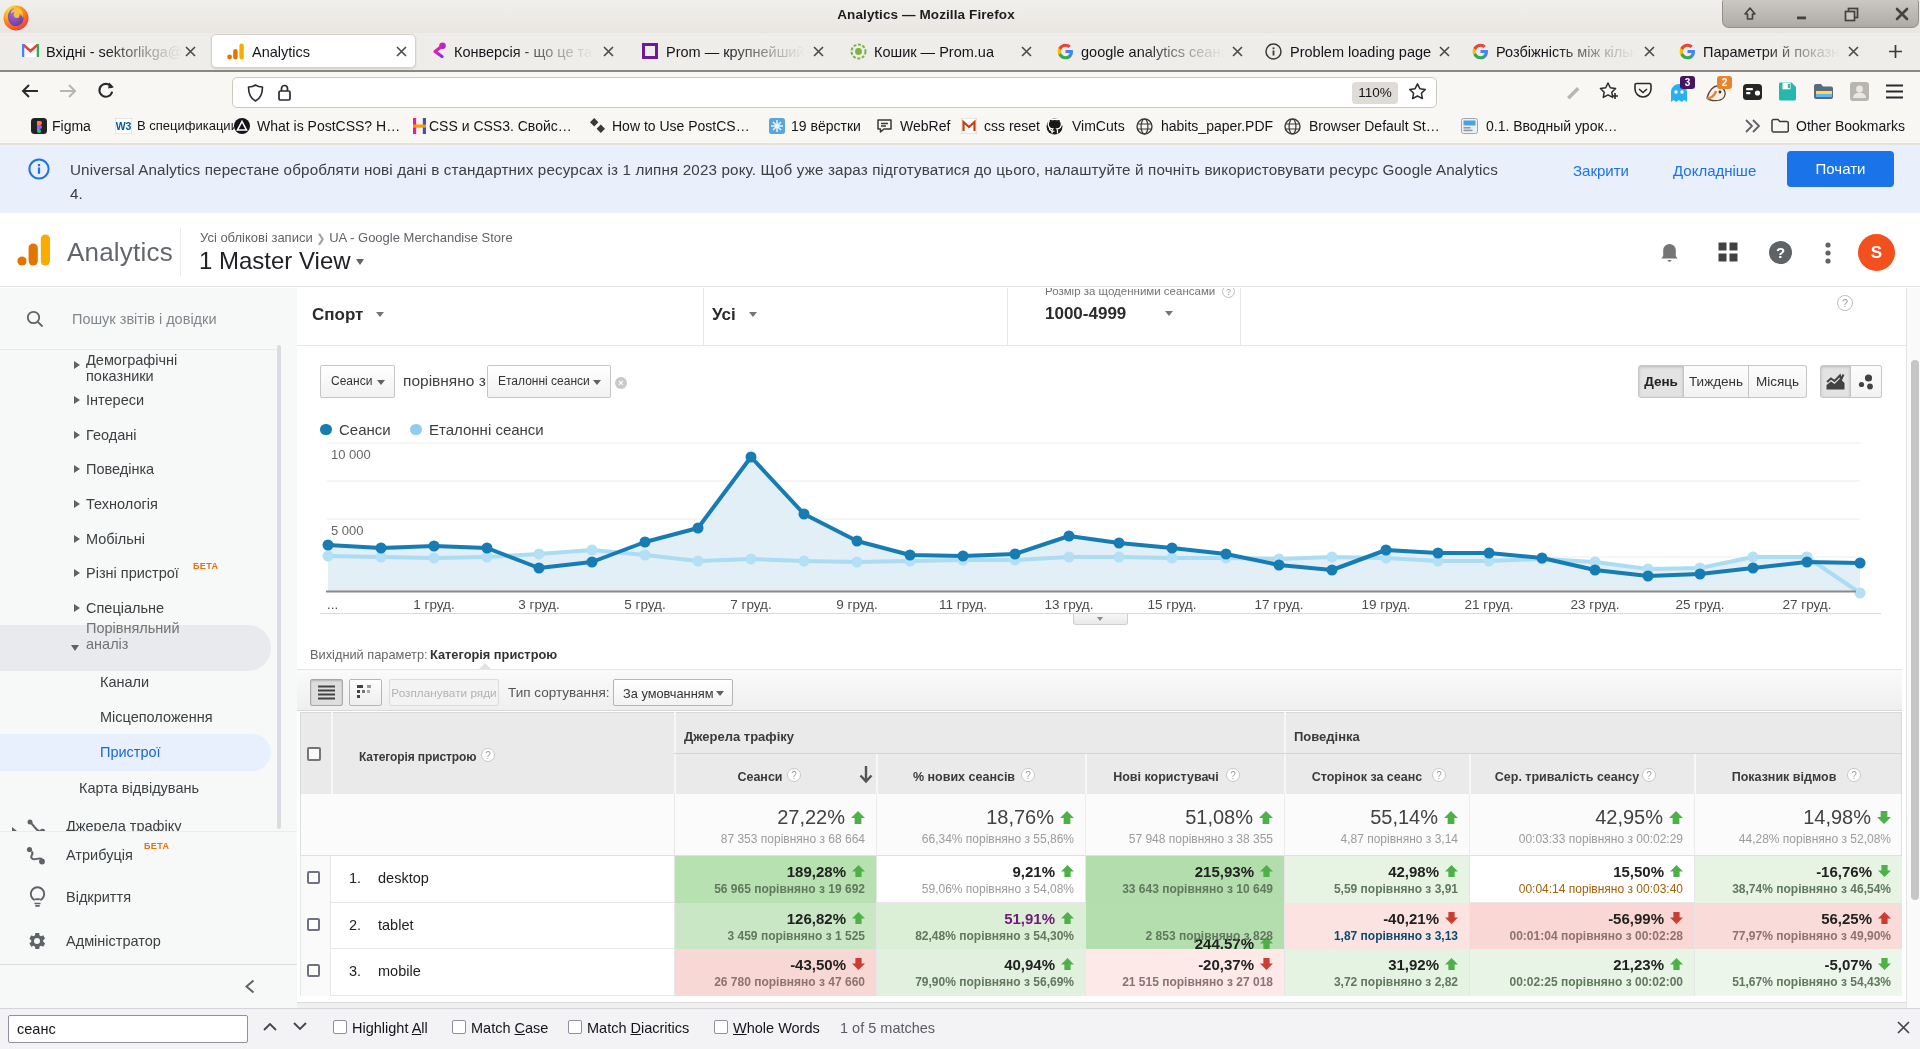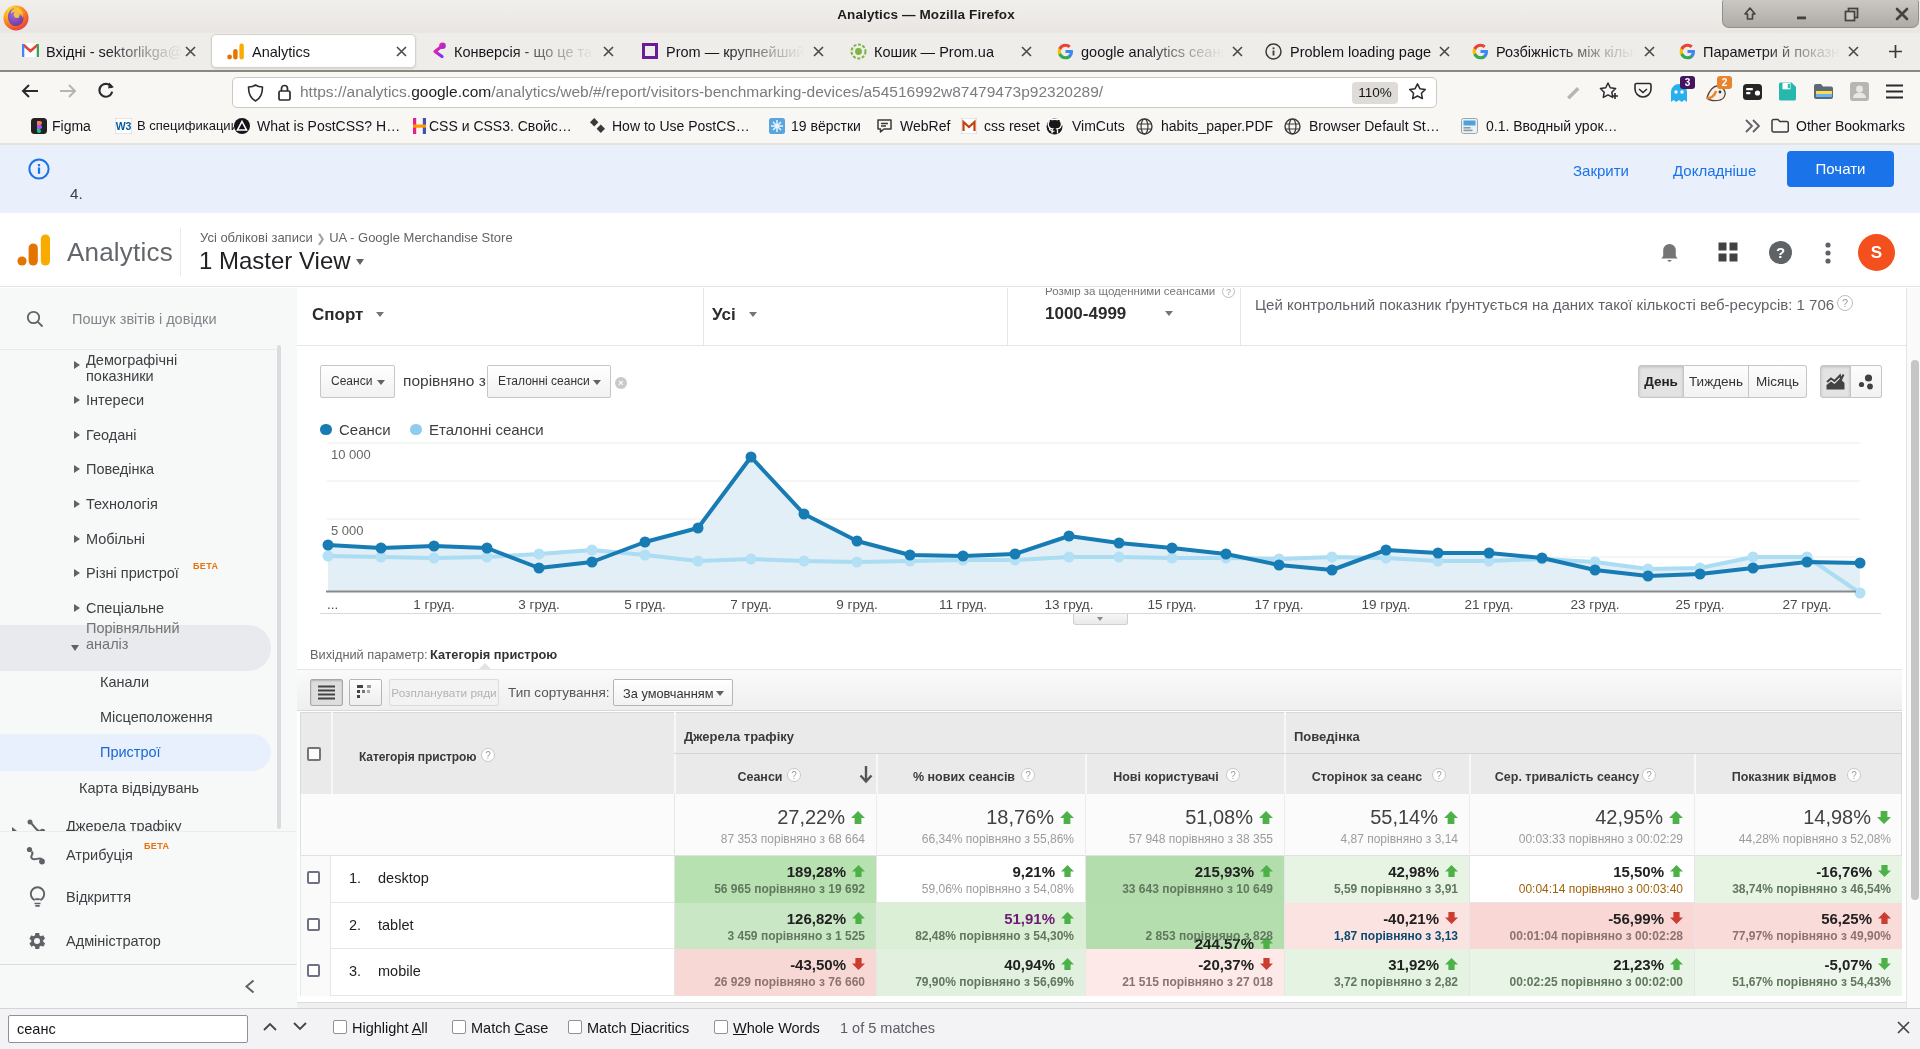--- a/index.html
+++ b/index.html
@@ -257,7 +257,6 @@
       <rect x="2" y="8" width="11" height="9" rx="1.5" fill="none" stroke="#2b2a2e" stroke-width="1.7"></rect>
       <path d="M4.5 8 V5.5 a3 3 0 0 1 6 0 V8" fill="none" stroke="#2b2a2e" stroke-width="1.7"></path>
     </svg>
-  <div class="abs" style="left:300px;top:83px;font-size:15.5px;color:#7b7b80;white-space:nowrap">https://analytics.<span style="color:#1f1e23;">google.com</span>/analytics/web/#/report/visitors-benchmarking-devices/a54516992w87479473p92320289/</div>
   <div class="abs" style="left:1352px;top:81.5px;width:46px;height:22px;background:#dfdcd7;border-radius:4px;text-align:center;font-size:13.5px;color:#15141a;line-height:22px">110%</div>
   <svg class="ico" style="left:1408px;top:82px" width="19" height="19" viewBox="0 0 19 19">
       <path d="M9.5 1.8 L11.9 6.7 L17.3 7.4 L13.4 11.2 L14.4 16.6 L9.5 14 L4.6 16.6 L5.6 11.2 L1.7 7.4 L7.1 6.7 Z" fill="none" stroke="#2b2a2e" stroke-width="1.5" stroke-linejoin="round"></path>

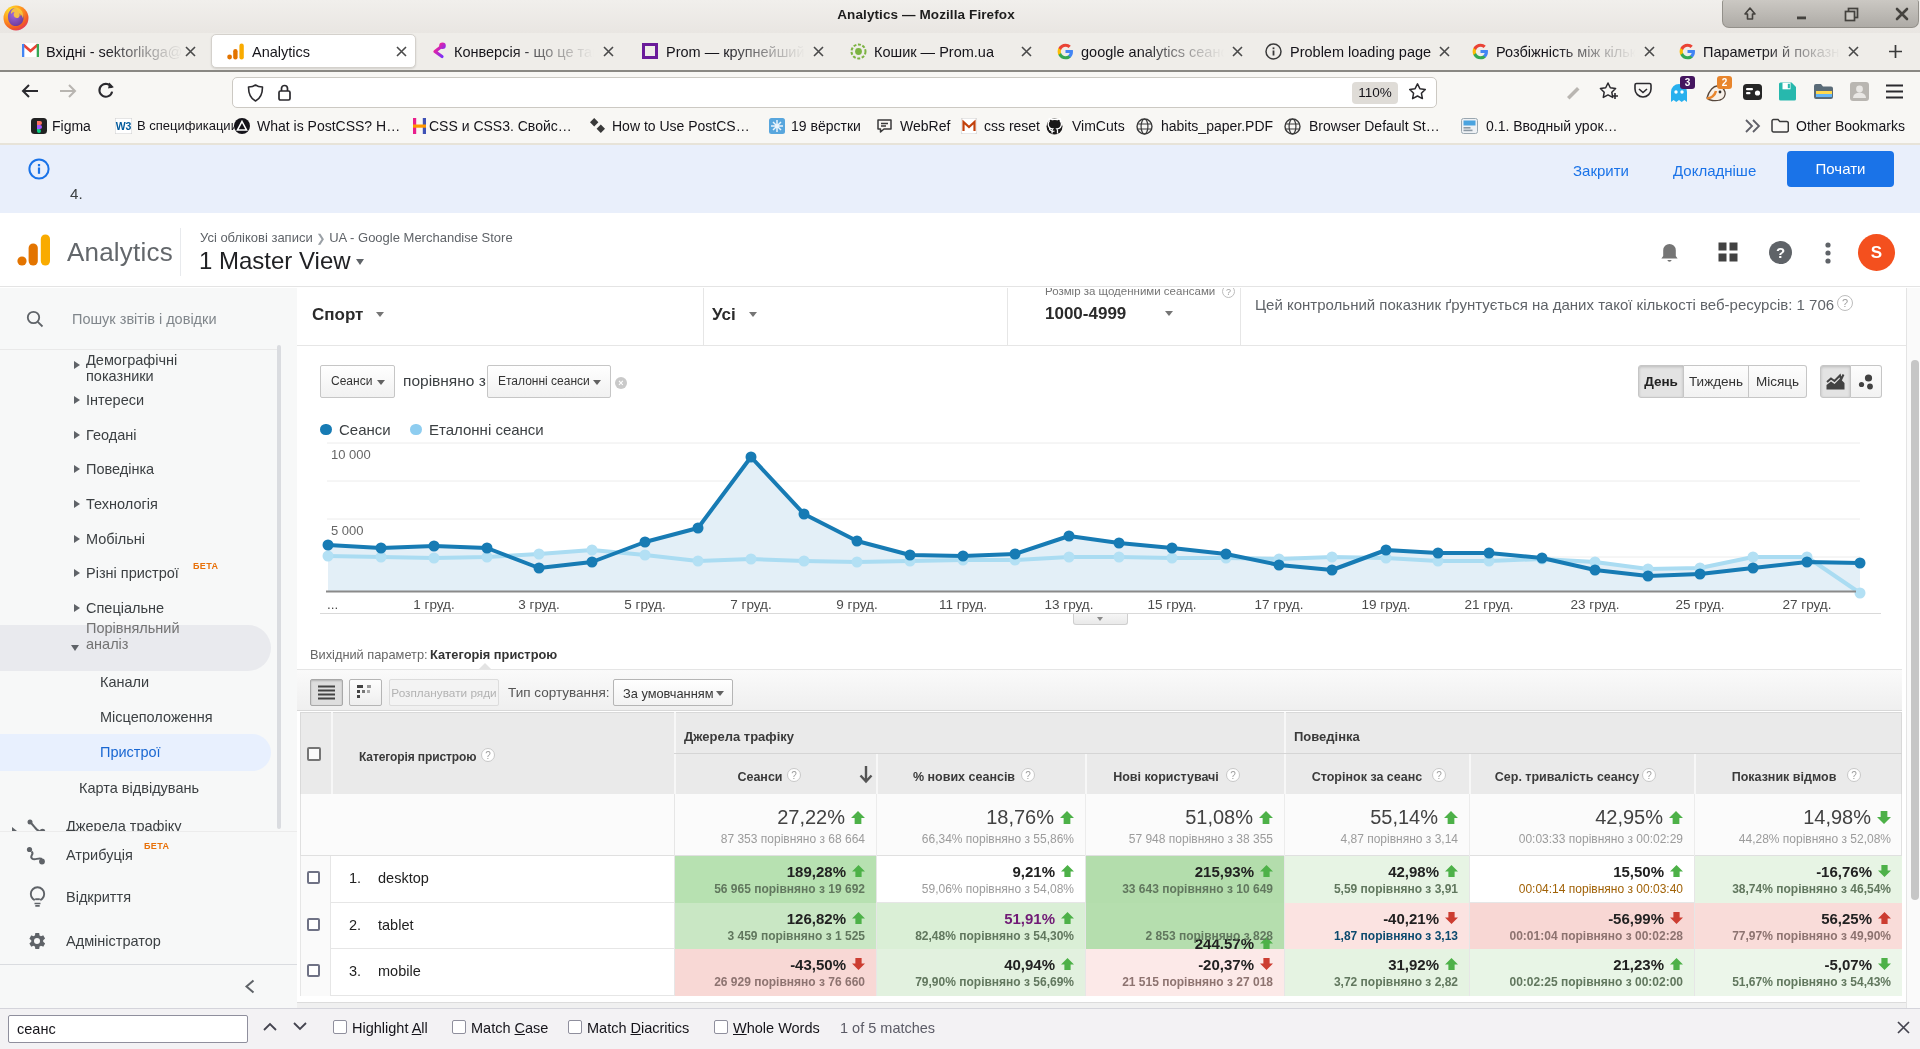--- a/index.html
+++ b/index.html
@@ -394,6 +394,7 @@
       <rect x="9.9" y="9.5" width="2.2" height="6.3" fill="#1a73e8"></rect>
       <rect x="9.9" y="6" width="2.2" height="2.3" fill="#1a73e8"></rect>
     </svg>
+  <div class="abs" style="left:70px;top:161px;font-size:15.2px;color:#3c4043;white-space:nowrap;letter-spacing:.15px">Universal Analytics перестане обробляти нові дані в стандартних ресурсах із 1 липня 2023 року. Щоб уже зараз підготуватися до цього, налаштуйте й почніть використовувати ресурс Google Analytics</div>
   <div class="abs" style="left:70px;top:185px;font-size:15.2px;color:#3c4043">4.</div>
   <div class="abs" style="left:1573px;top:162px;font-size:15px;color:#1a73e8">Закрити</div>
   <div class="abs" style="left:1673px;top:162px;font-size:15px;color:#1a73e8">Докладніше</div>

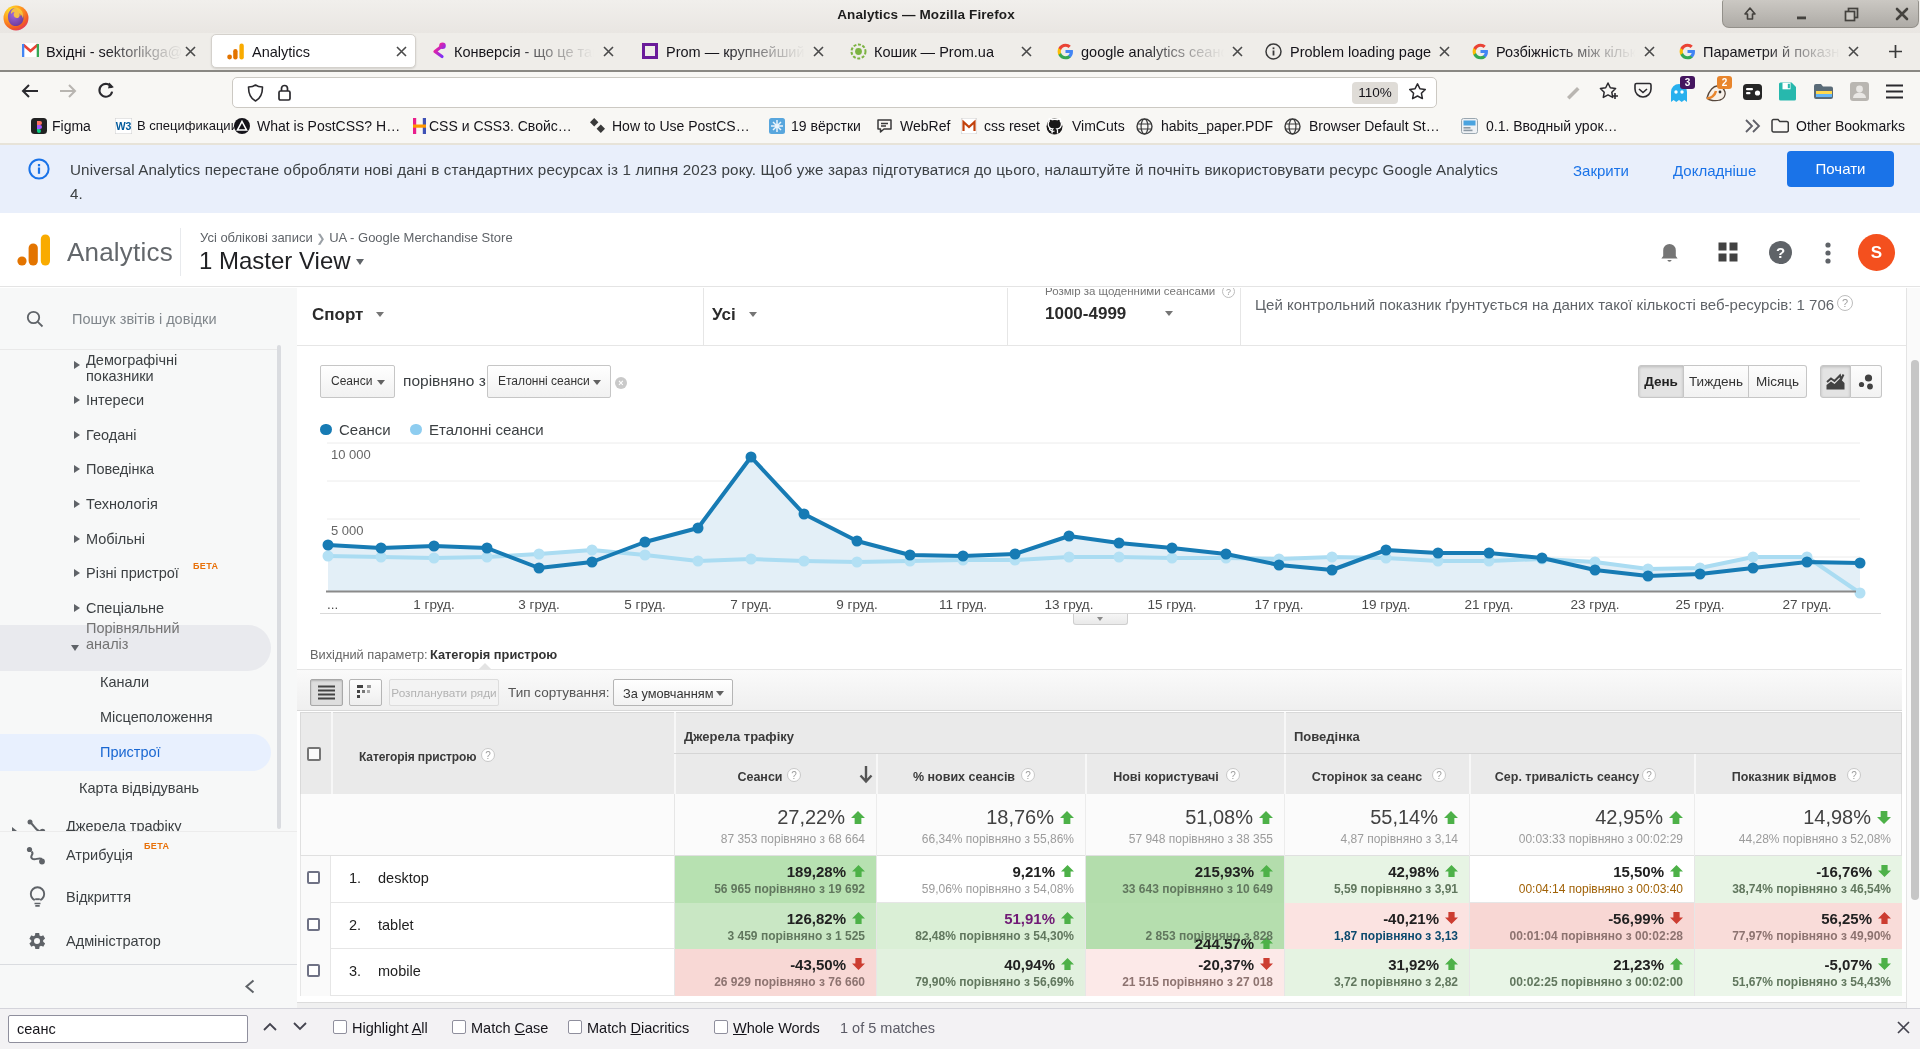--- a/index.html
+++ b/index.html
@@ -513,7 +513,6 @@
     <div class="abs" style="left:748px;top:16px;font-size:17px;font-weight:bold;color:#2b2b2b">1000-4999</div>
     <div class="caret" style="left:868px;top:23px;border-top-color:#757575"></div>
     <div class="vdiv" style="left:943px"></div>
-    <div class="abs" style="left:958px;top:8px;font-size:15px;color:#5f6368">Цей контрольний показник ґрунтується на даних такої кількості веб-ресурсів: 1 706</div>
     <div class="qc" style="left:1540px;top:7px;width:16px;height:16px;font-size:11px;line-height:15px">?</div>
   </div>
 

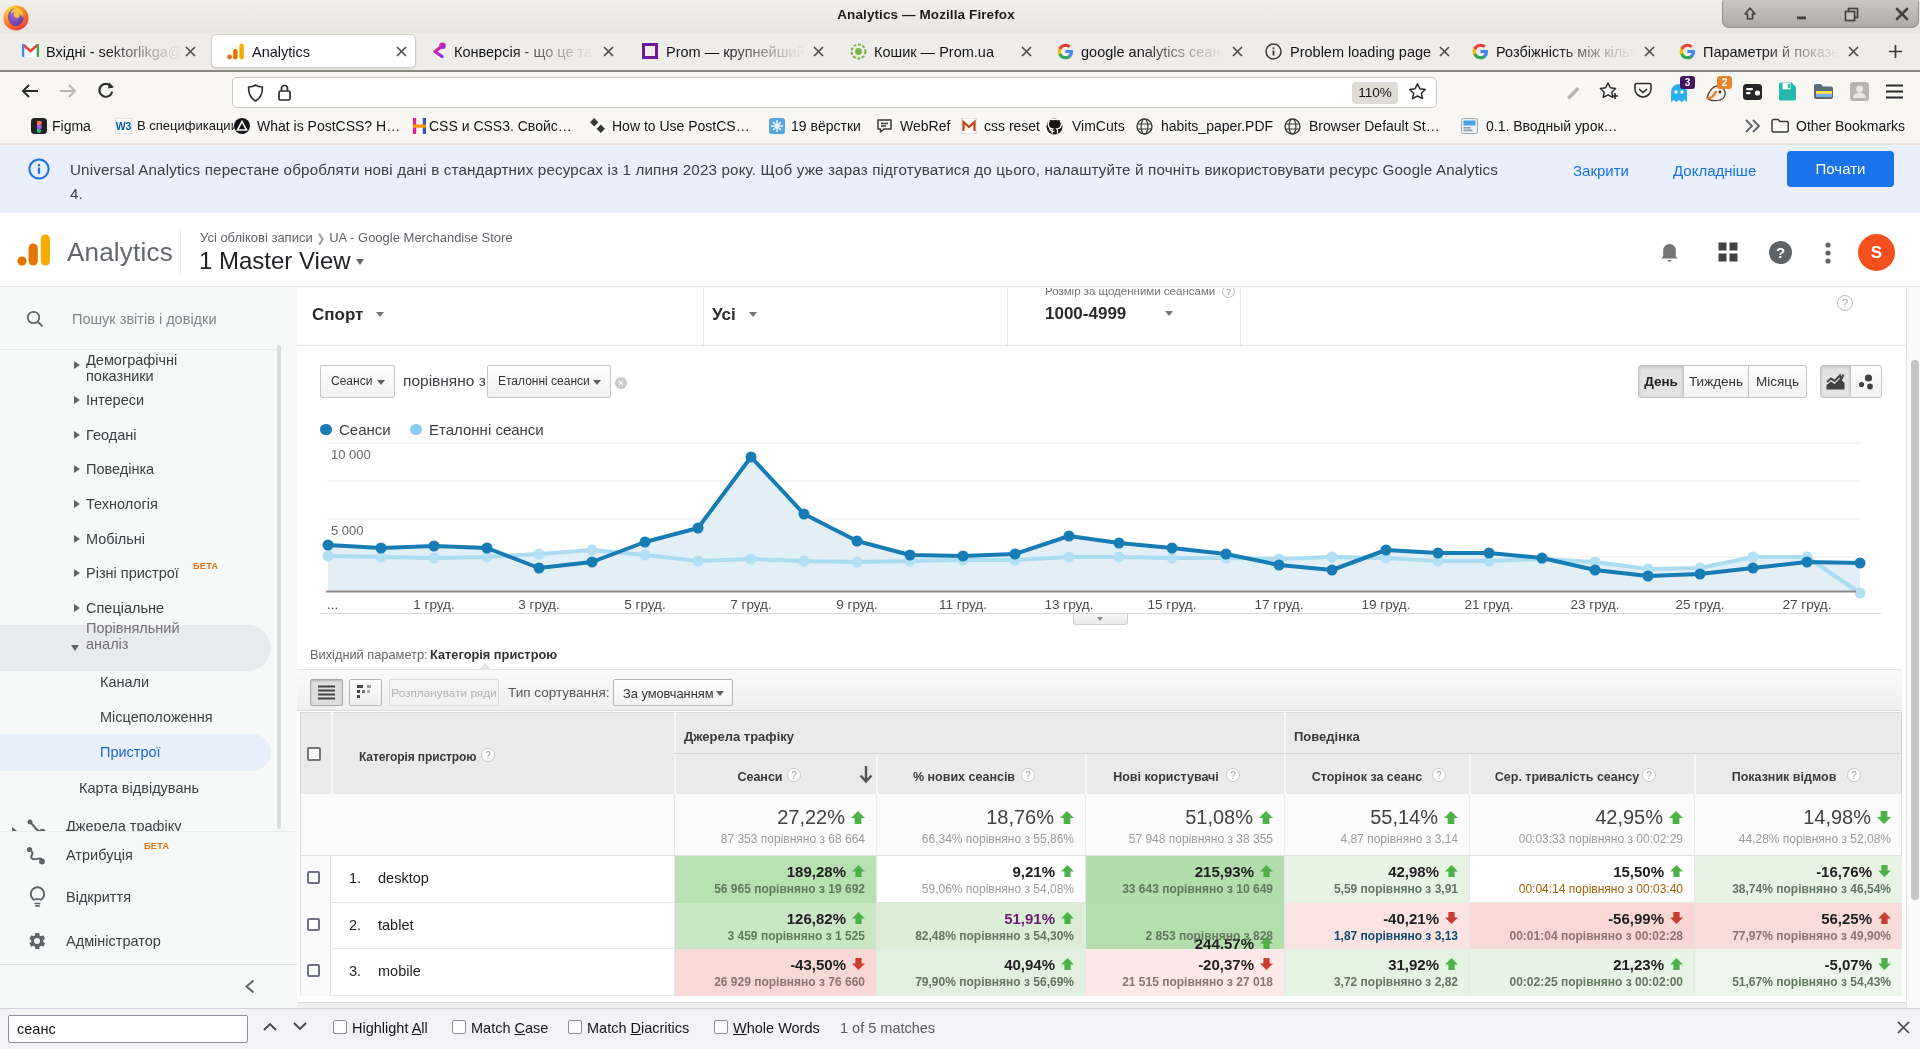--- a/index.html
+++ b/index.html
@@ -774,7 +774,7 @@
   <div class="abs" style="left:675px;top:949px;width:201px;height:47px;background:#f8d8d5"></div>
   <div class="abs" style="left:674px;top:949px;width:1px;height:47px;background:#e6e6e6"></div>
   <div class="abs" style="right:1055px;top:956px;font-size:15px;font-weight:bold;color:#212121;white-space:nowrap">-43,50%<span class="arrdn" style="margin-left:6px"></span></div>
-  <div class="abs" style="right:1055px;top:975px;font-size:12px;font-weight:bold;color:#8d7370;white-space:nowrap">26 929 порівняно з 76 660</div>
+  <div class="abs" style="right:1055px;top:975px;font-size:12px;font-weight:bold;color:#8d7370;white-space:nowrap">26 780 порівняно з 47 660</div>
   <div class="abs" style="left:877px;top:949px;width:208px;height:47px;background:#e2f1df"></div>
   <div class="abs" style="left:876px;top:949px;width:1px;height:47px;background:#e6e6e6"></div>
   <div class="abs" style="right:846px;top:956px;font-size:15px;font-weight:bold;color:#212121;white-space:nowrap">40,94%<span class="arrup" style="margin-left:6px"></span></div>

